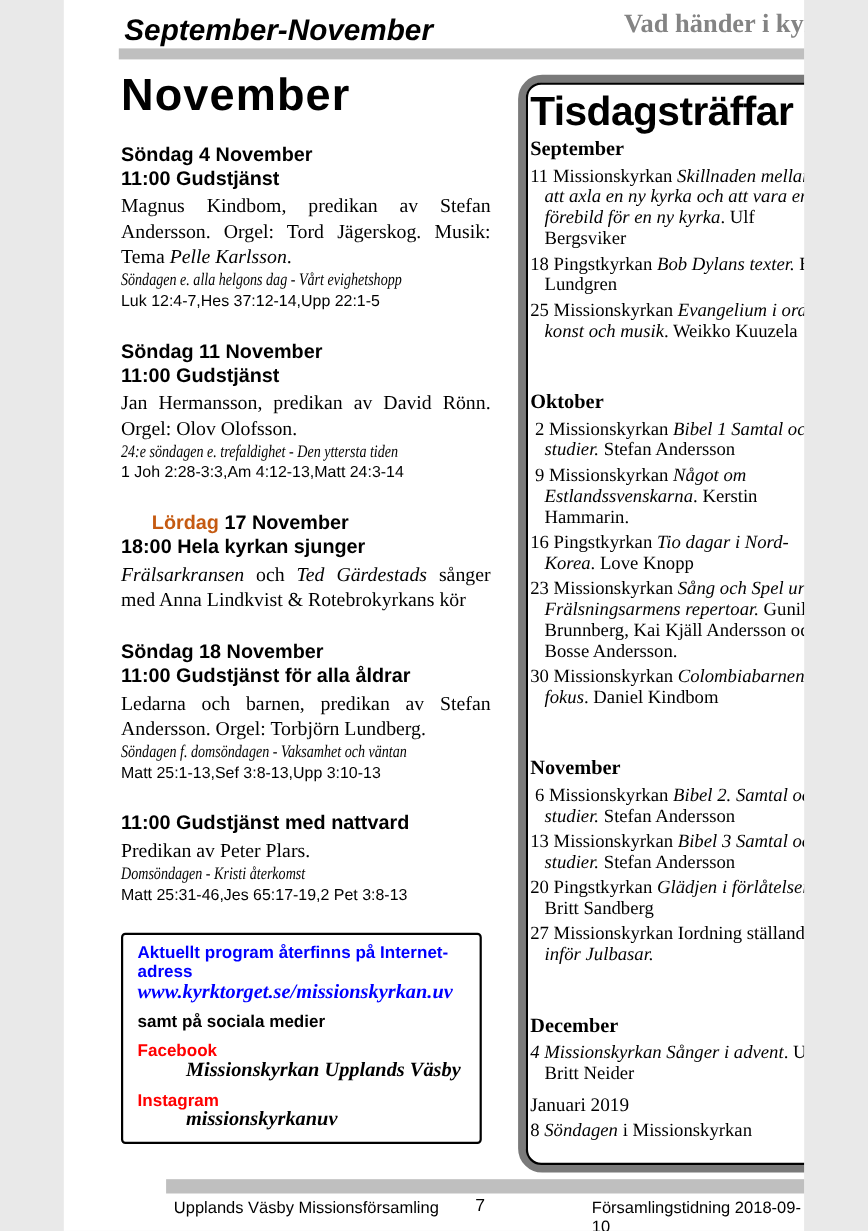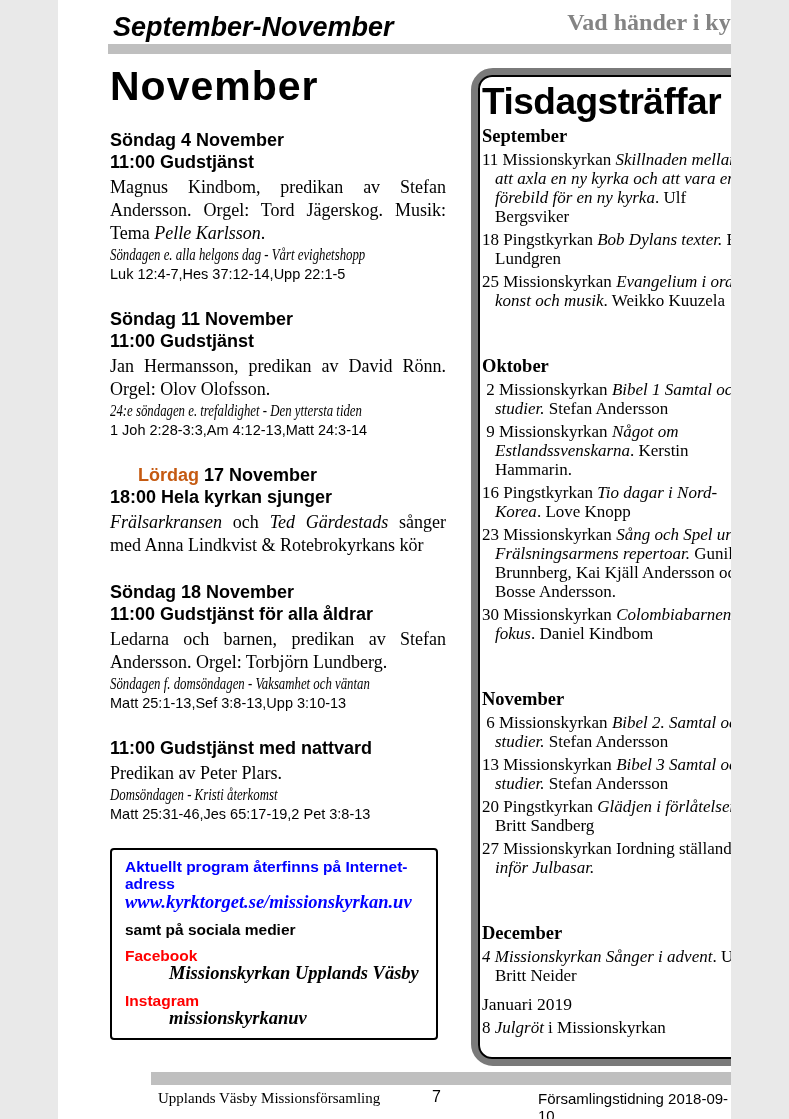--- a/index.html
+++ b/index.html
@@ -167,7 +167,7 @@
           </section>
           <section class="tt-section compact">
             <div class="tt-month plain">Januari 2019</div>
-            <div class="tt-item"><span>8 </span><span class="it">Julgröt</span><span> i Missionskyrkan</span></div>
+            <div class="tt-item"><span>8 </span><span class="it">Söndagen</span><span> i Missionskyrkan</span></div>
           </section>
         </div>
     </div>

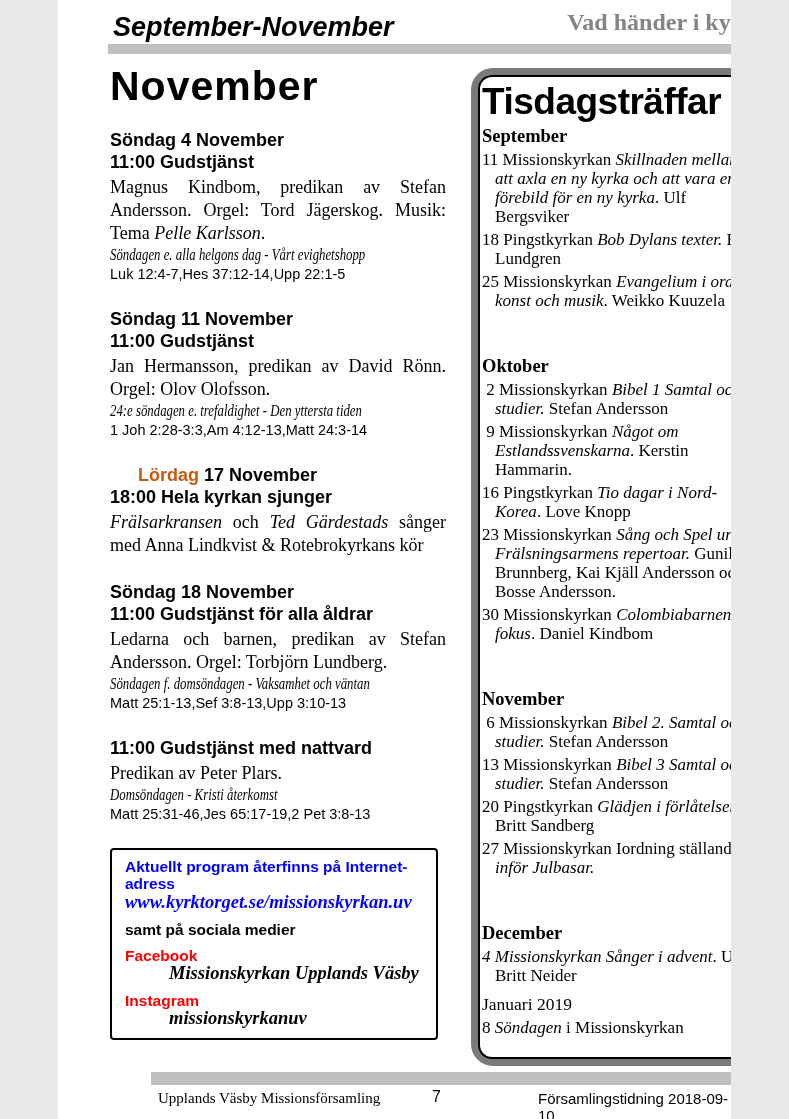--- a/index.html
+++ b/index.html
@@ -62,7 +62,7 @@
   .ftr-bar { position:absolute; left:93px; top:1072px; width:633px; height:13px;
     background:var(--divider-gray,#BFBFBF); }
   .ftr-left  { position:absolute; left:100px; top:1090px;
-    font-family:Liberation Serif, serif; font-size:15px; }
+    font-family:Liberation Sans, sans-serif; font-size:15px; }
   .ftr-page  { position:absolute; left:374px; top:1088px;
     font-family:"Liberation Sans", sans-serif; font-size:16px; }
   .ftr-right { position:absolute; left:480px; top:1090px;

